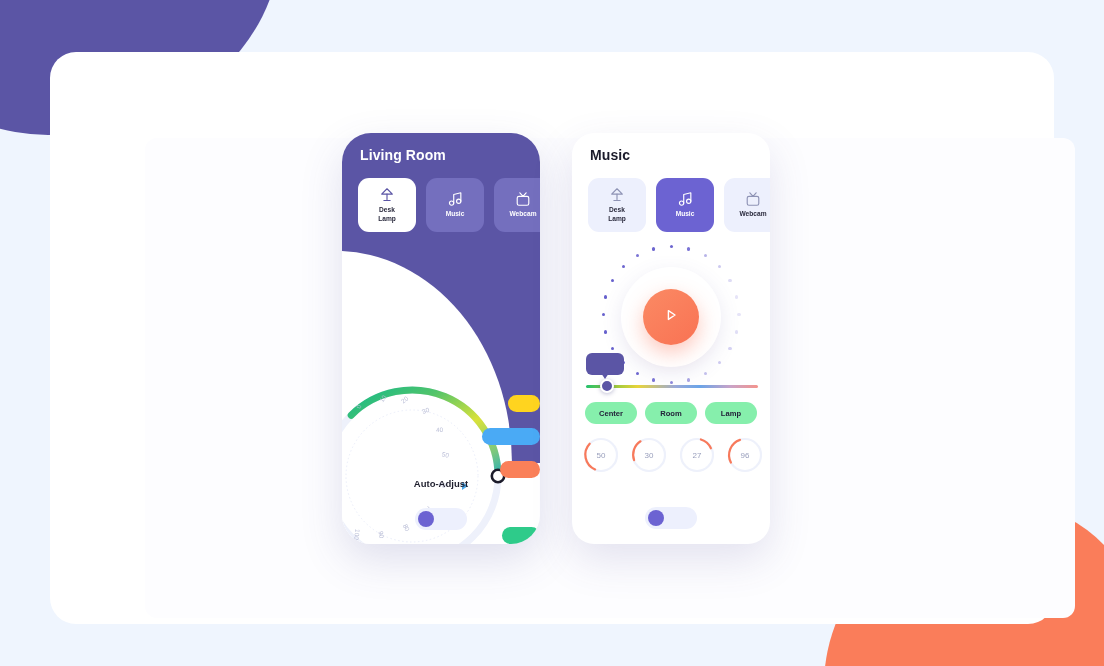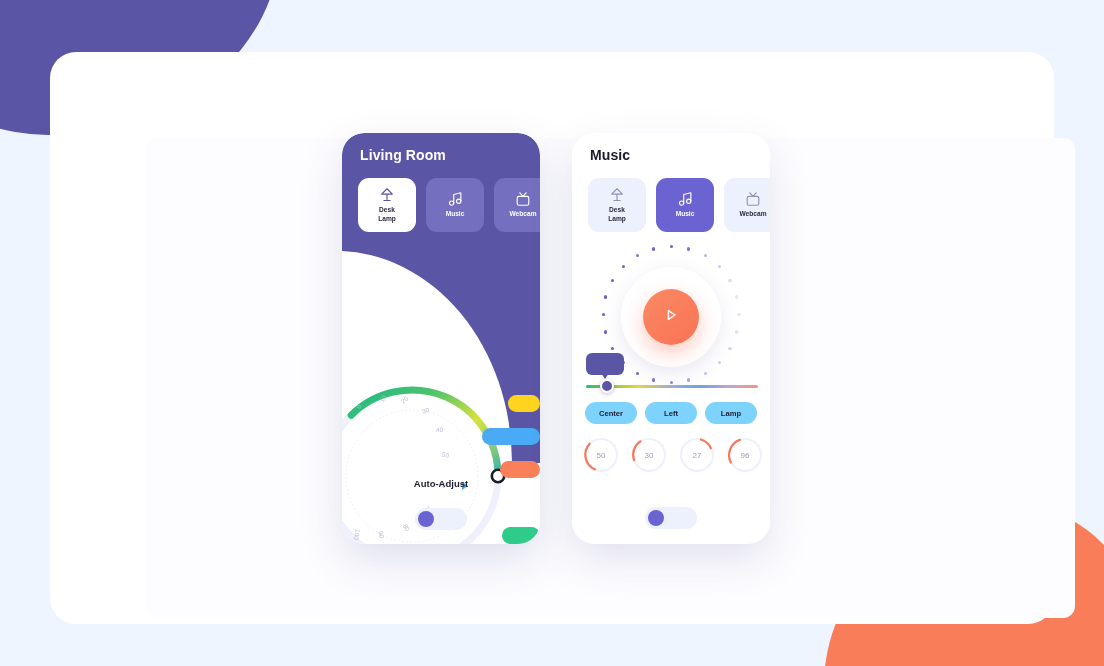--- a/index.html
+++ b/index.html
@@ -53,6 +53,7 @@
     left: 342px; top: 133px; width: 198px; height: 411px;
     background: #ffffff;
     box-shadow: 0 16px 42px rgba(80,75,150,.17);
+    border-radius: 29px;
   }
   .card-2 {
     left: 572px; top: 133px; width: 198px; height: 411px;

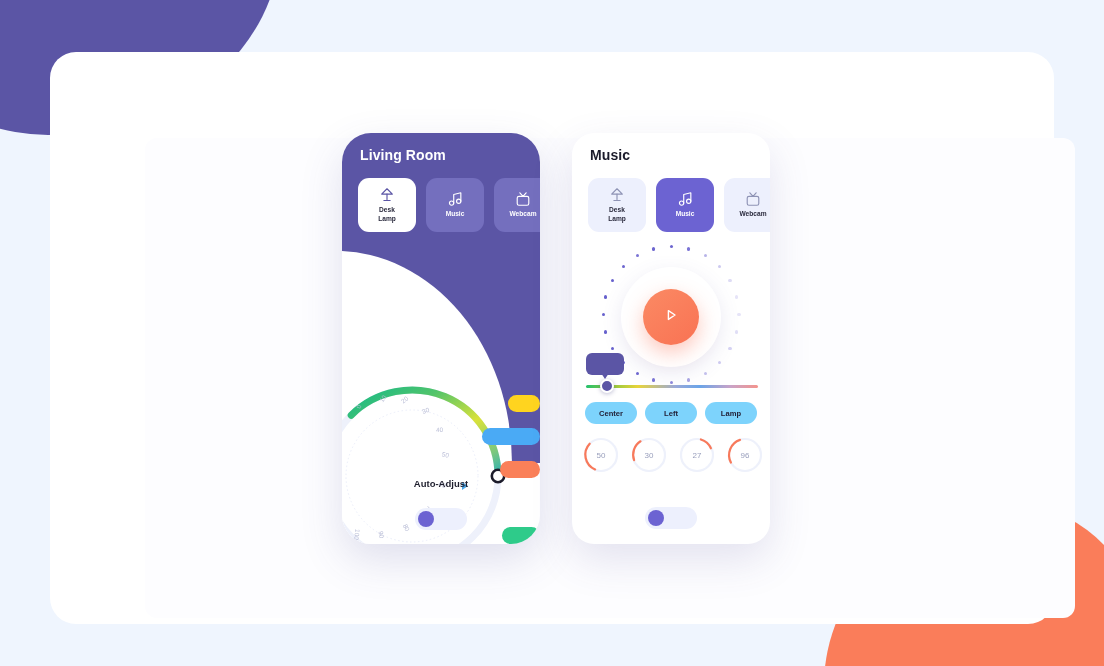--- a/index.html
+++ b/index.html
@@ -204,7 +204,7 @@
   
   .pos-row { position: absolute; left: 13px; top: 269px; display: flex; gap: 8px; z-index: 4; }
   .pos-btn {
-    height: 22px; border-radius: 11px; background: #7dd3fc;
+    height: 22px; border-radius: 11px; background: #86efac;
     display: flex; align-items: center; justify-content: center;
     font-size: 7.6px; font-weight: bold; color: #23233a;
     padding: 0 10px; min-width: 52px;

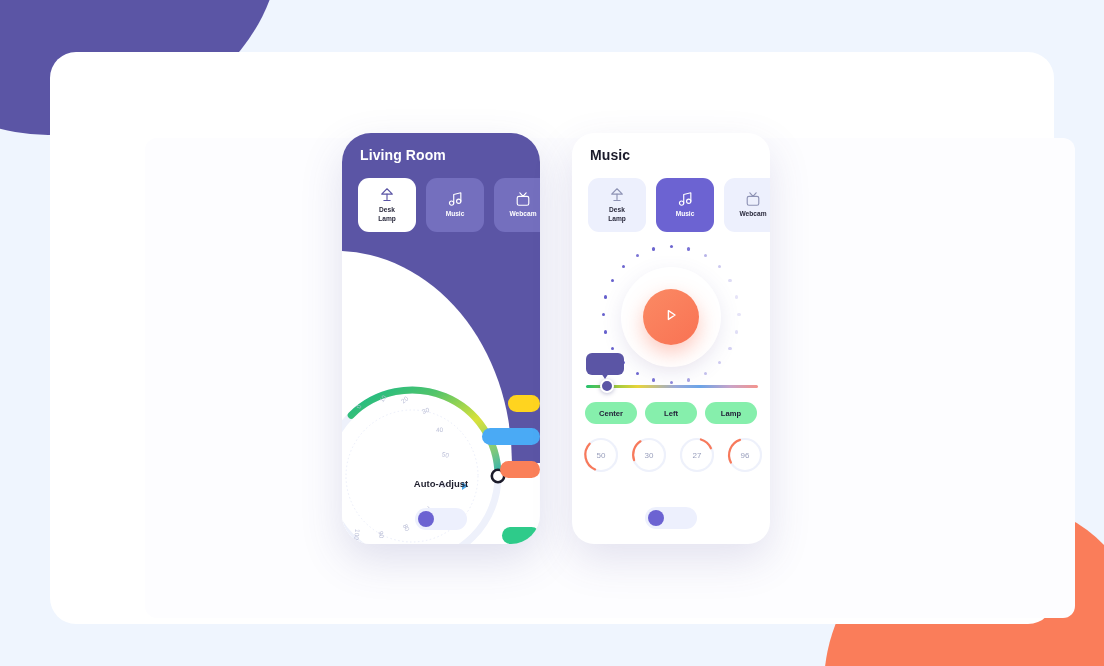--- a/index.html
+++ b/index.html
@@ -396,7 +396,7 @@
 
     <div class="pos-row">
       <div class="pos-btn">Center</div>
-      <div class="pos-btn">Left</div>
+      <div class="pos-btn">Room</div>
       <div class="pos-btn">Lamp</div>
     </div>
 

